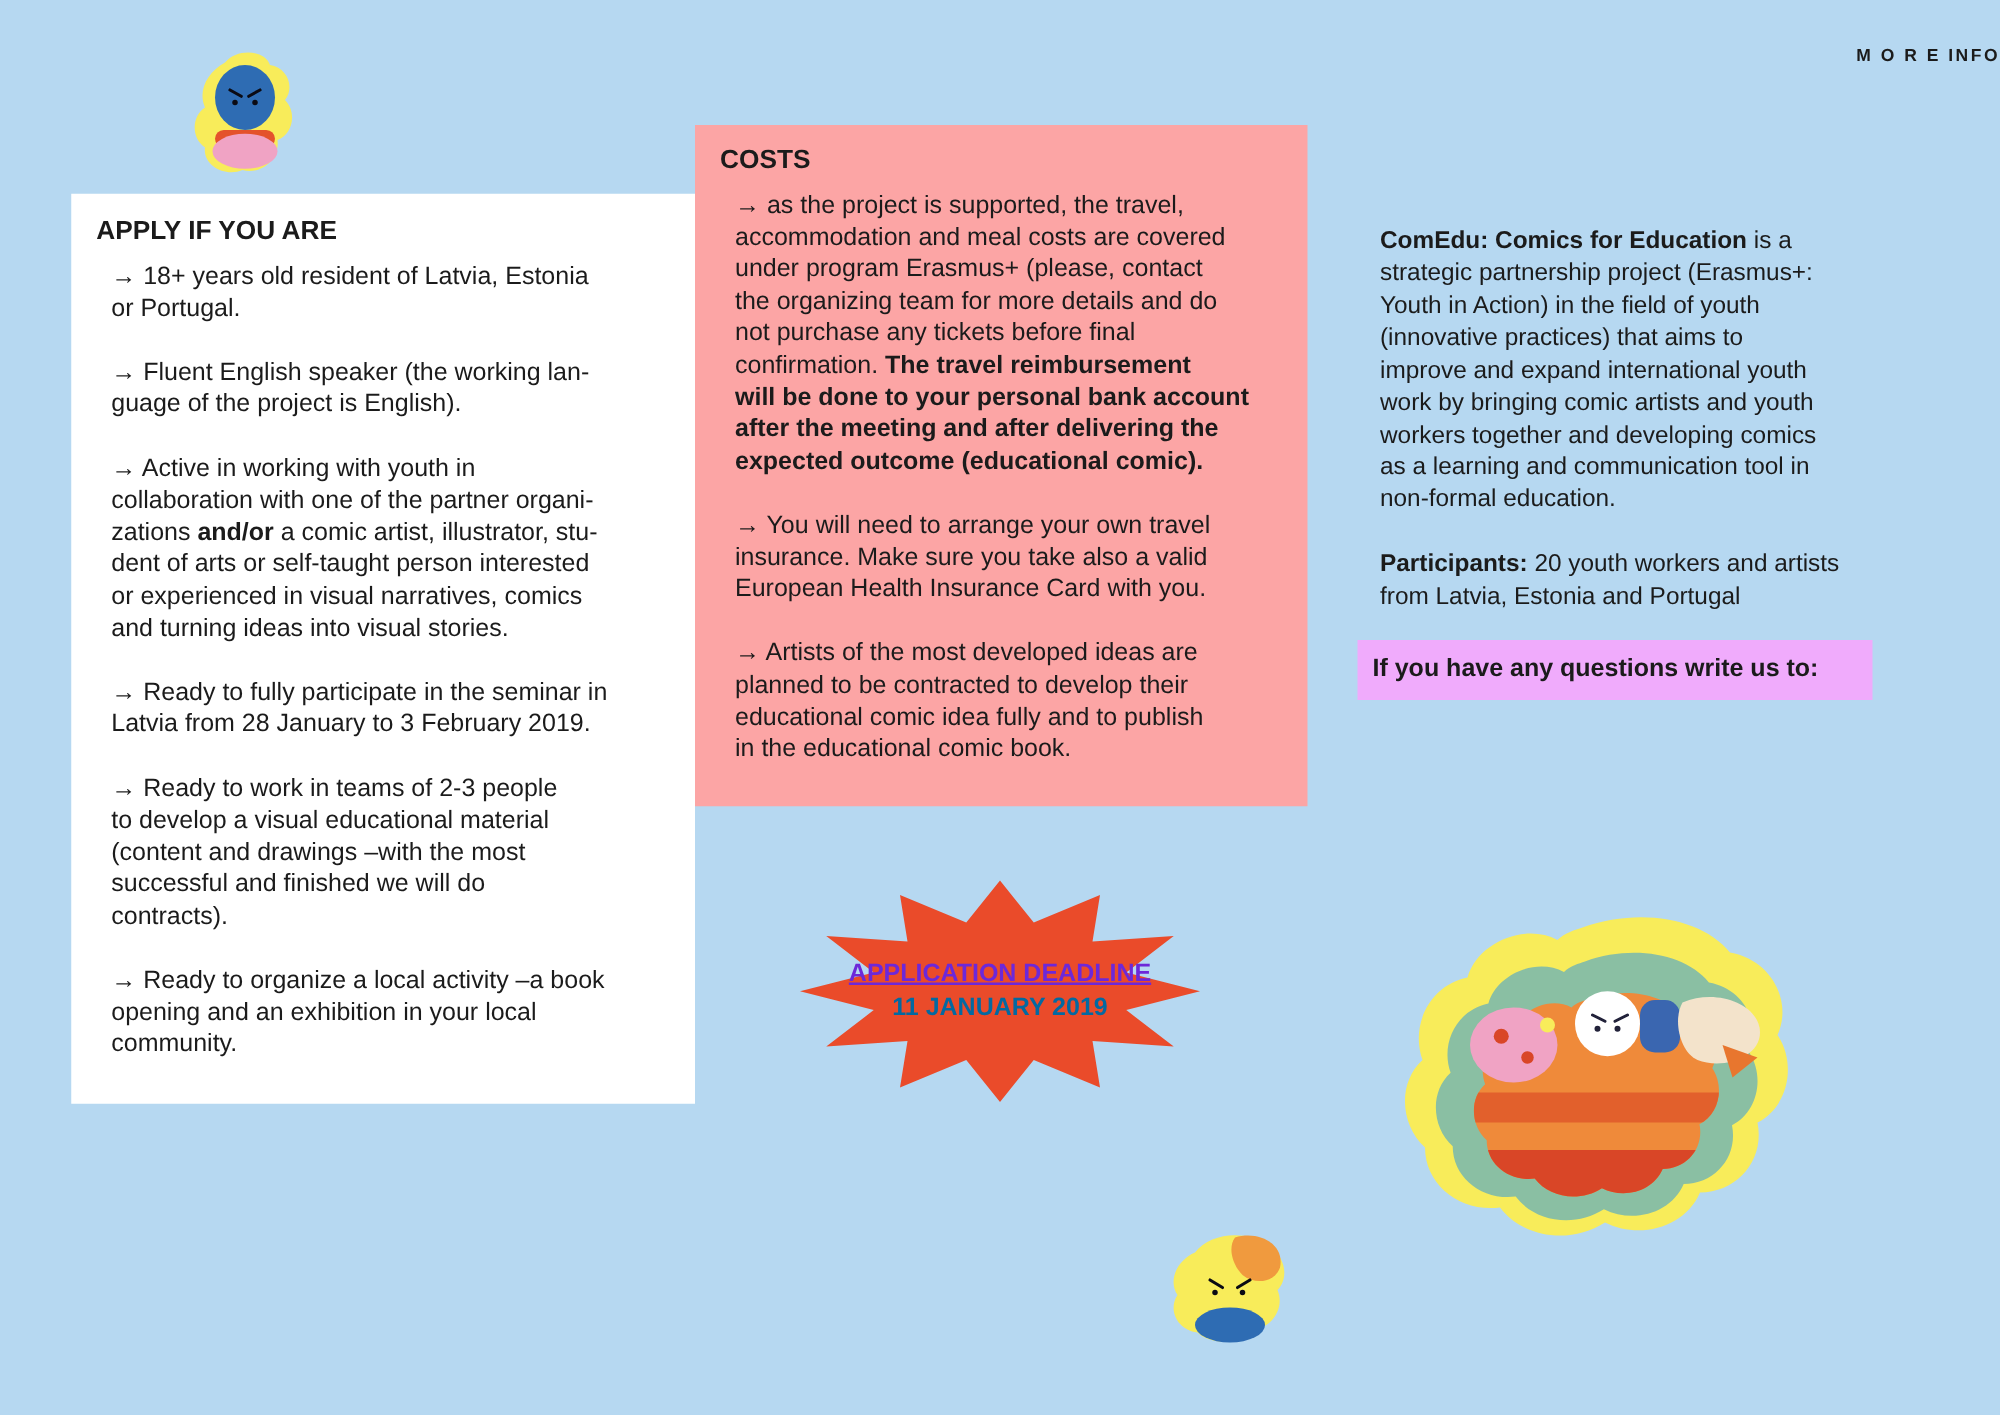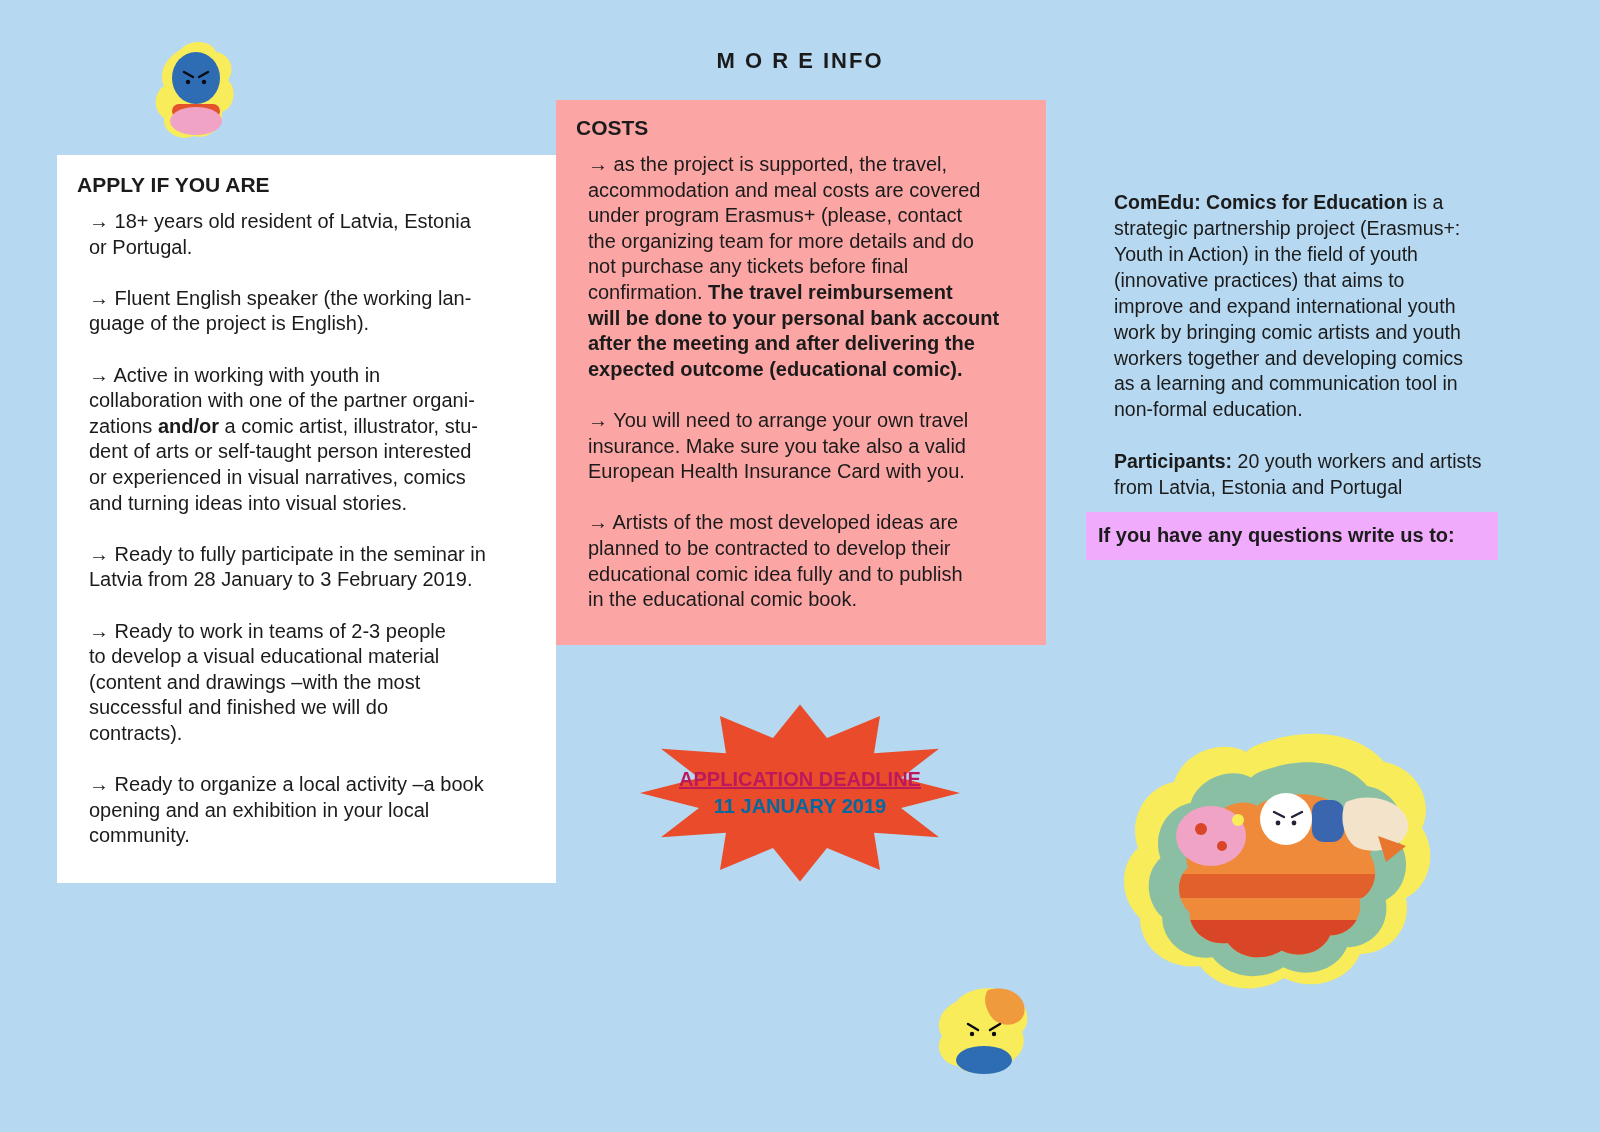--- a/index.html
+++ b/index.html
@@ -11,8 +11,8 @@
   }
   .abs{position:absolute}
   #more-info{
-    top:48px;left:0;right:0;text-align:center;
-    font-weight:bold;font-size:22px;letter-spacing:2px;
+    top:36px;left:0;right:0;text-align:right;
+    font-weight:bold;font-size:14px;letter-spacing:2px;
   }
   .panel{box-sizing:border-box}
   #apply-panel{

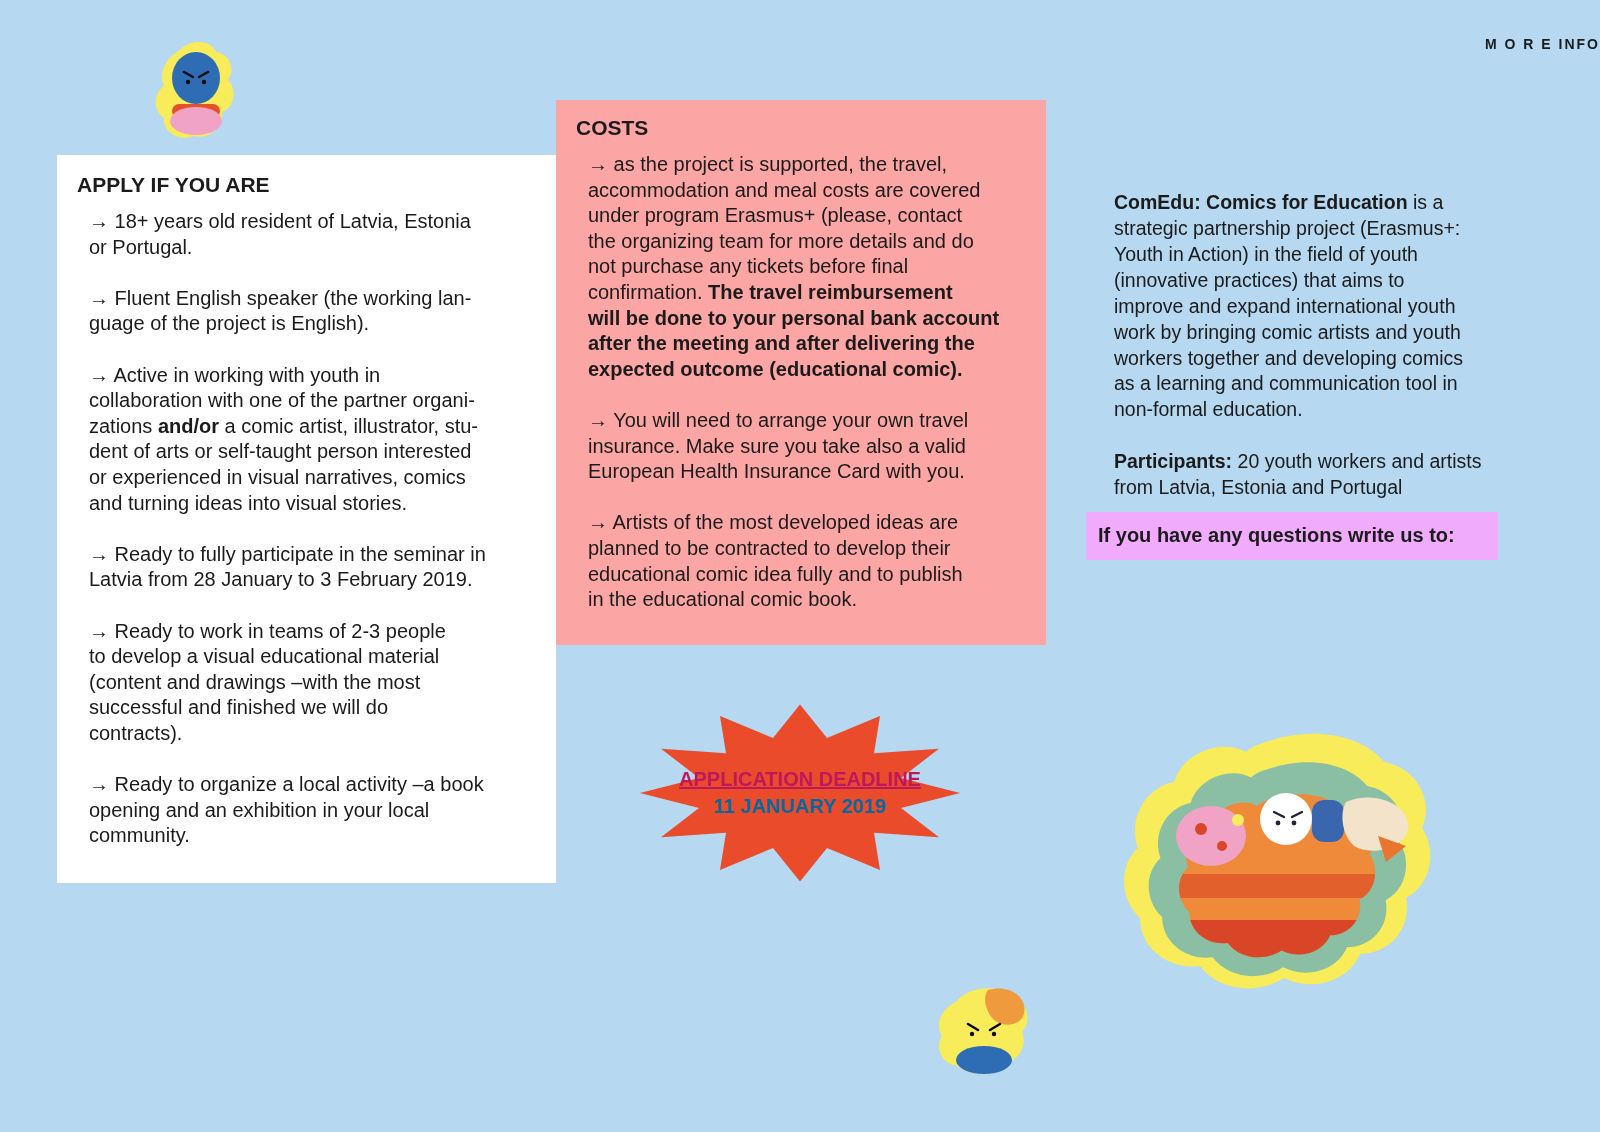--- a/index.html
+++ b/index.html
@@ -30,7 +30,7 @@
     left:1096px;top:172px;width:412px;
     font-size:19.5px;line-height:1.33;
   }
-  #about-panel p{margin:18px;white-space:pre-line}
+  #about-panel p{margin:8px;white-space:pre-line}
   #about-panel p + p{margin-top:26px}
   #contact-box{
     left:1086px;top:512px;width:412px;

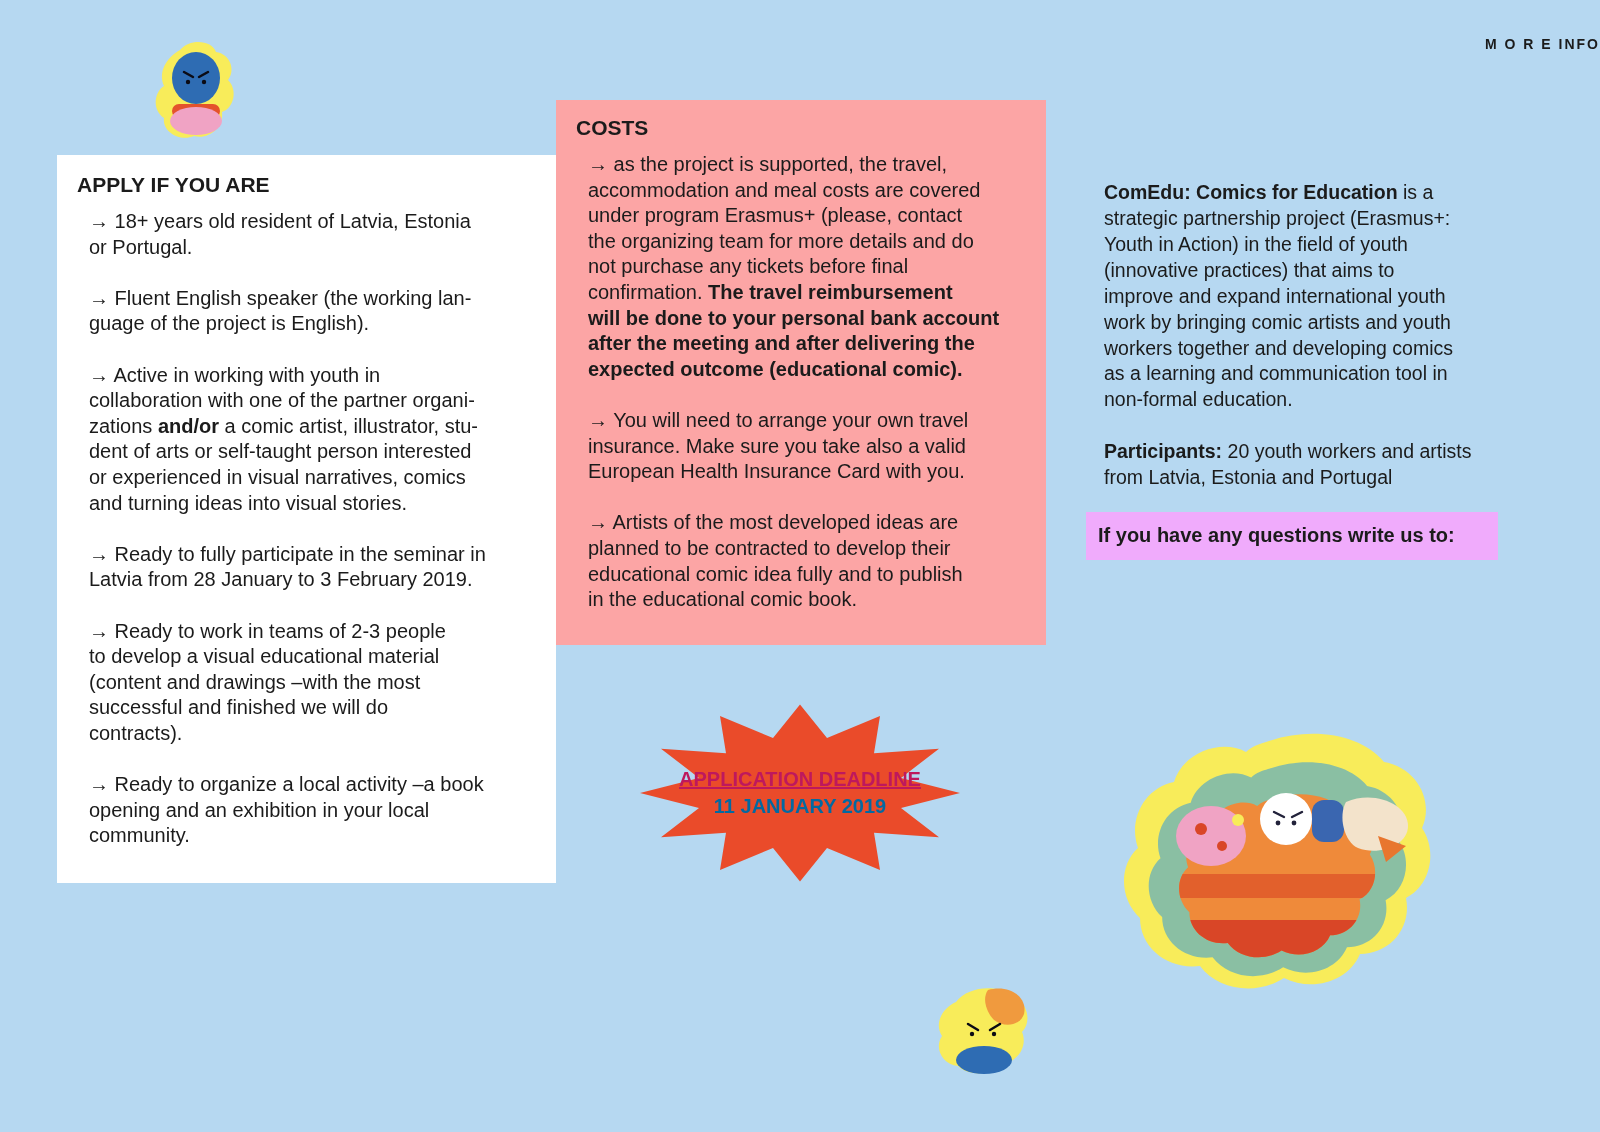--- a/index.html
+++ b/index.html
@@ -46,7 +46,7 @@
     display:flex;flex-direction:column;align-items:center;justify-content:center;
     text-align:center;font-weight:bold;font-size:20px;line-height:1.35;
   }
-  #deadline-label{color:#be185d;text-decoration:underline;cursor:pointer}
+  #deadline-label{color:#6d28d9;text-decoration:underline;cursor:pointer}
   #deadline-date{color:#0369a1}
   #mascot-top-left{left:150px;top:36px;width:95px;height:108px}
   #mascot-bottom{left:928px;top:982px;width:112px;height:96px}

